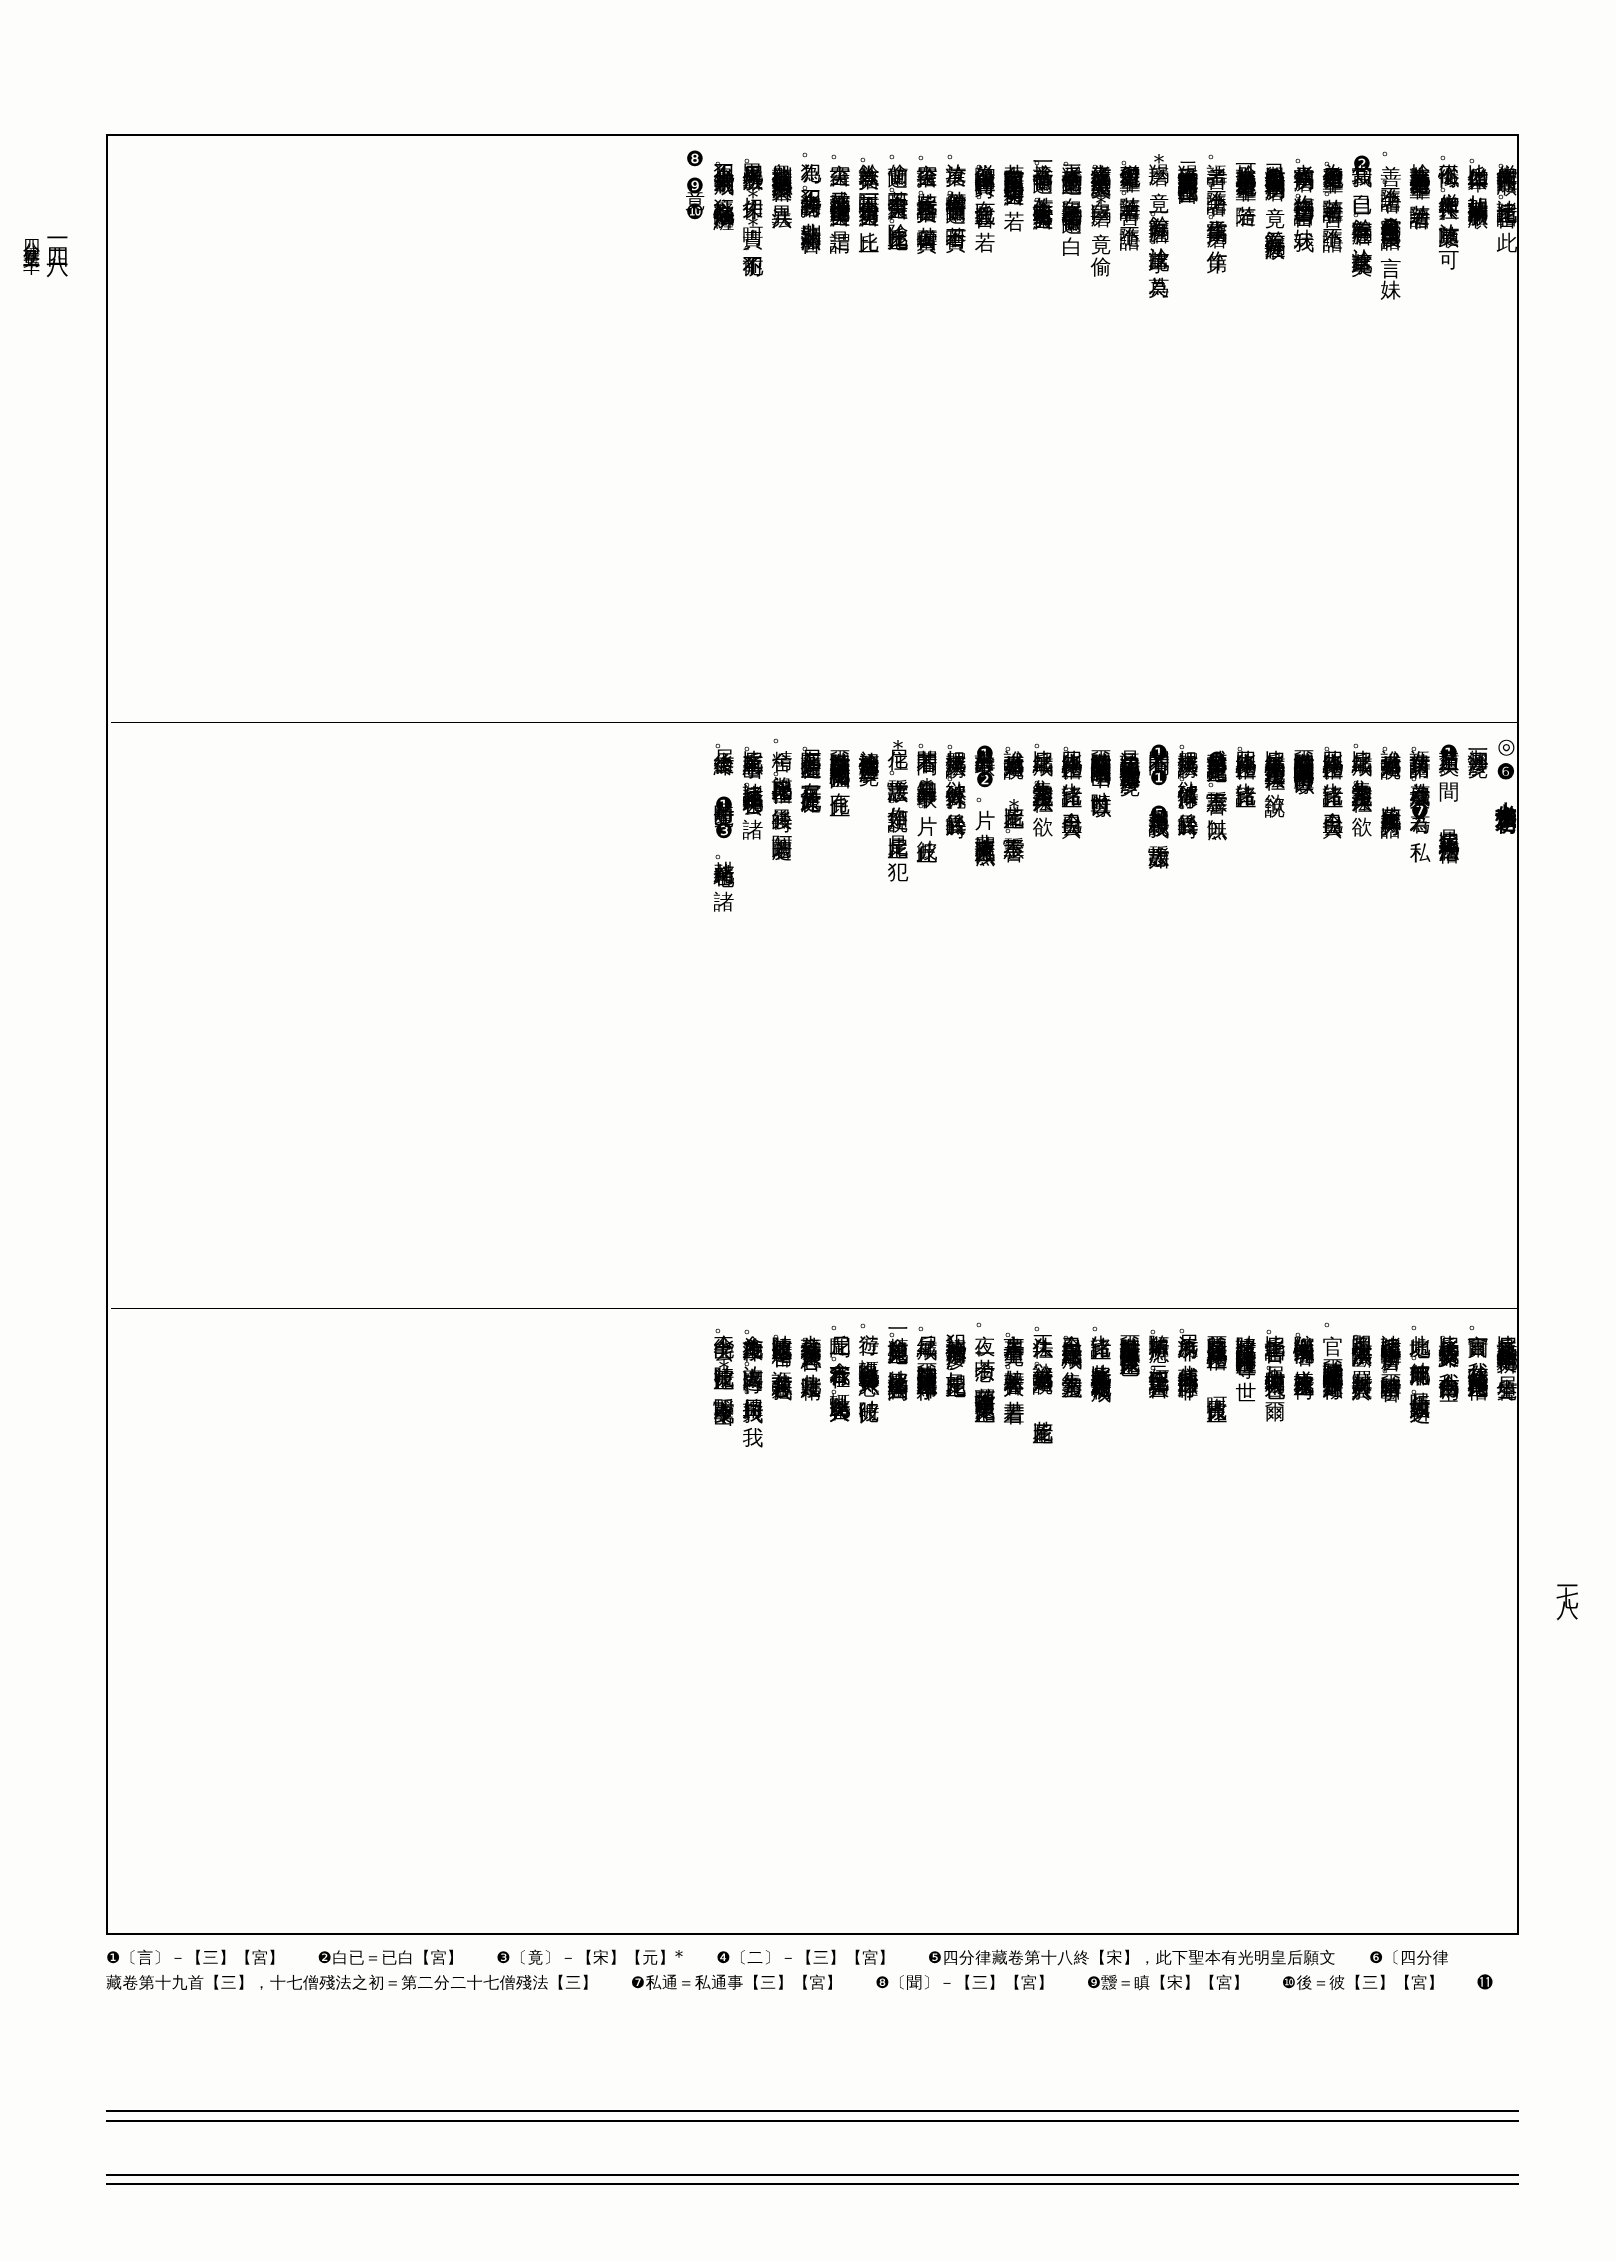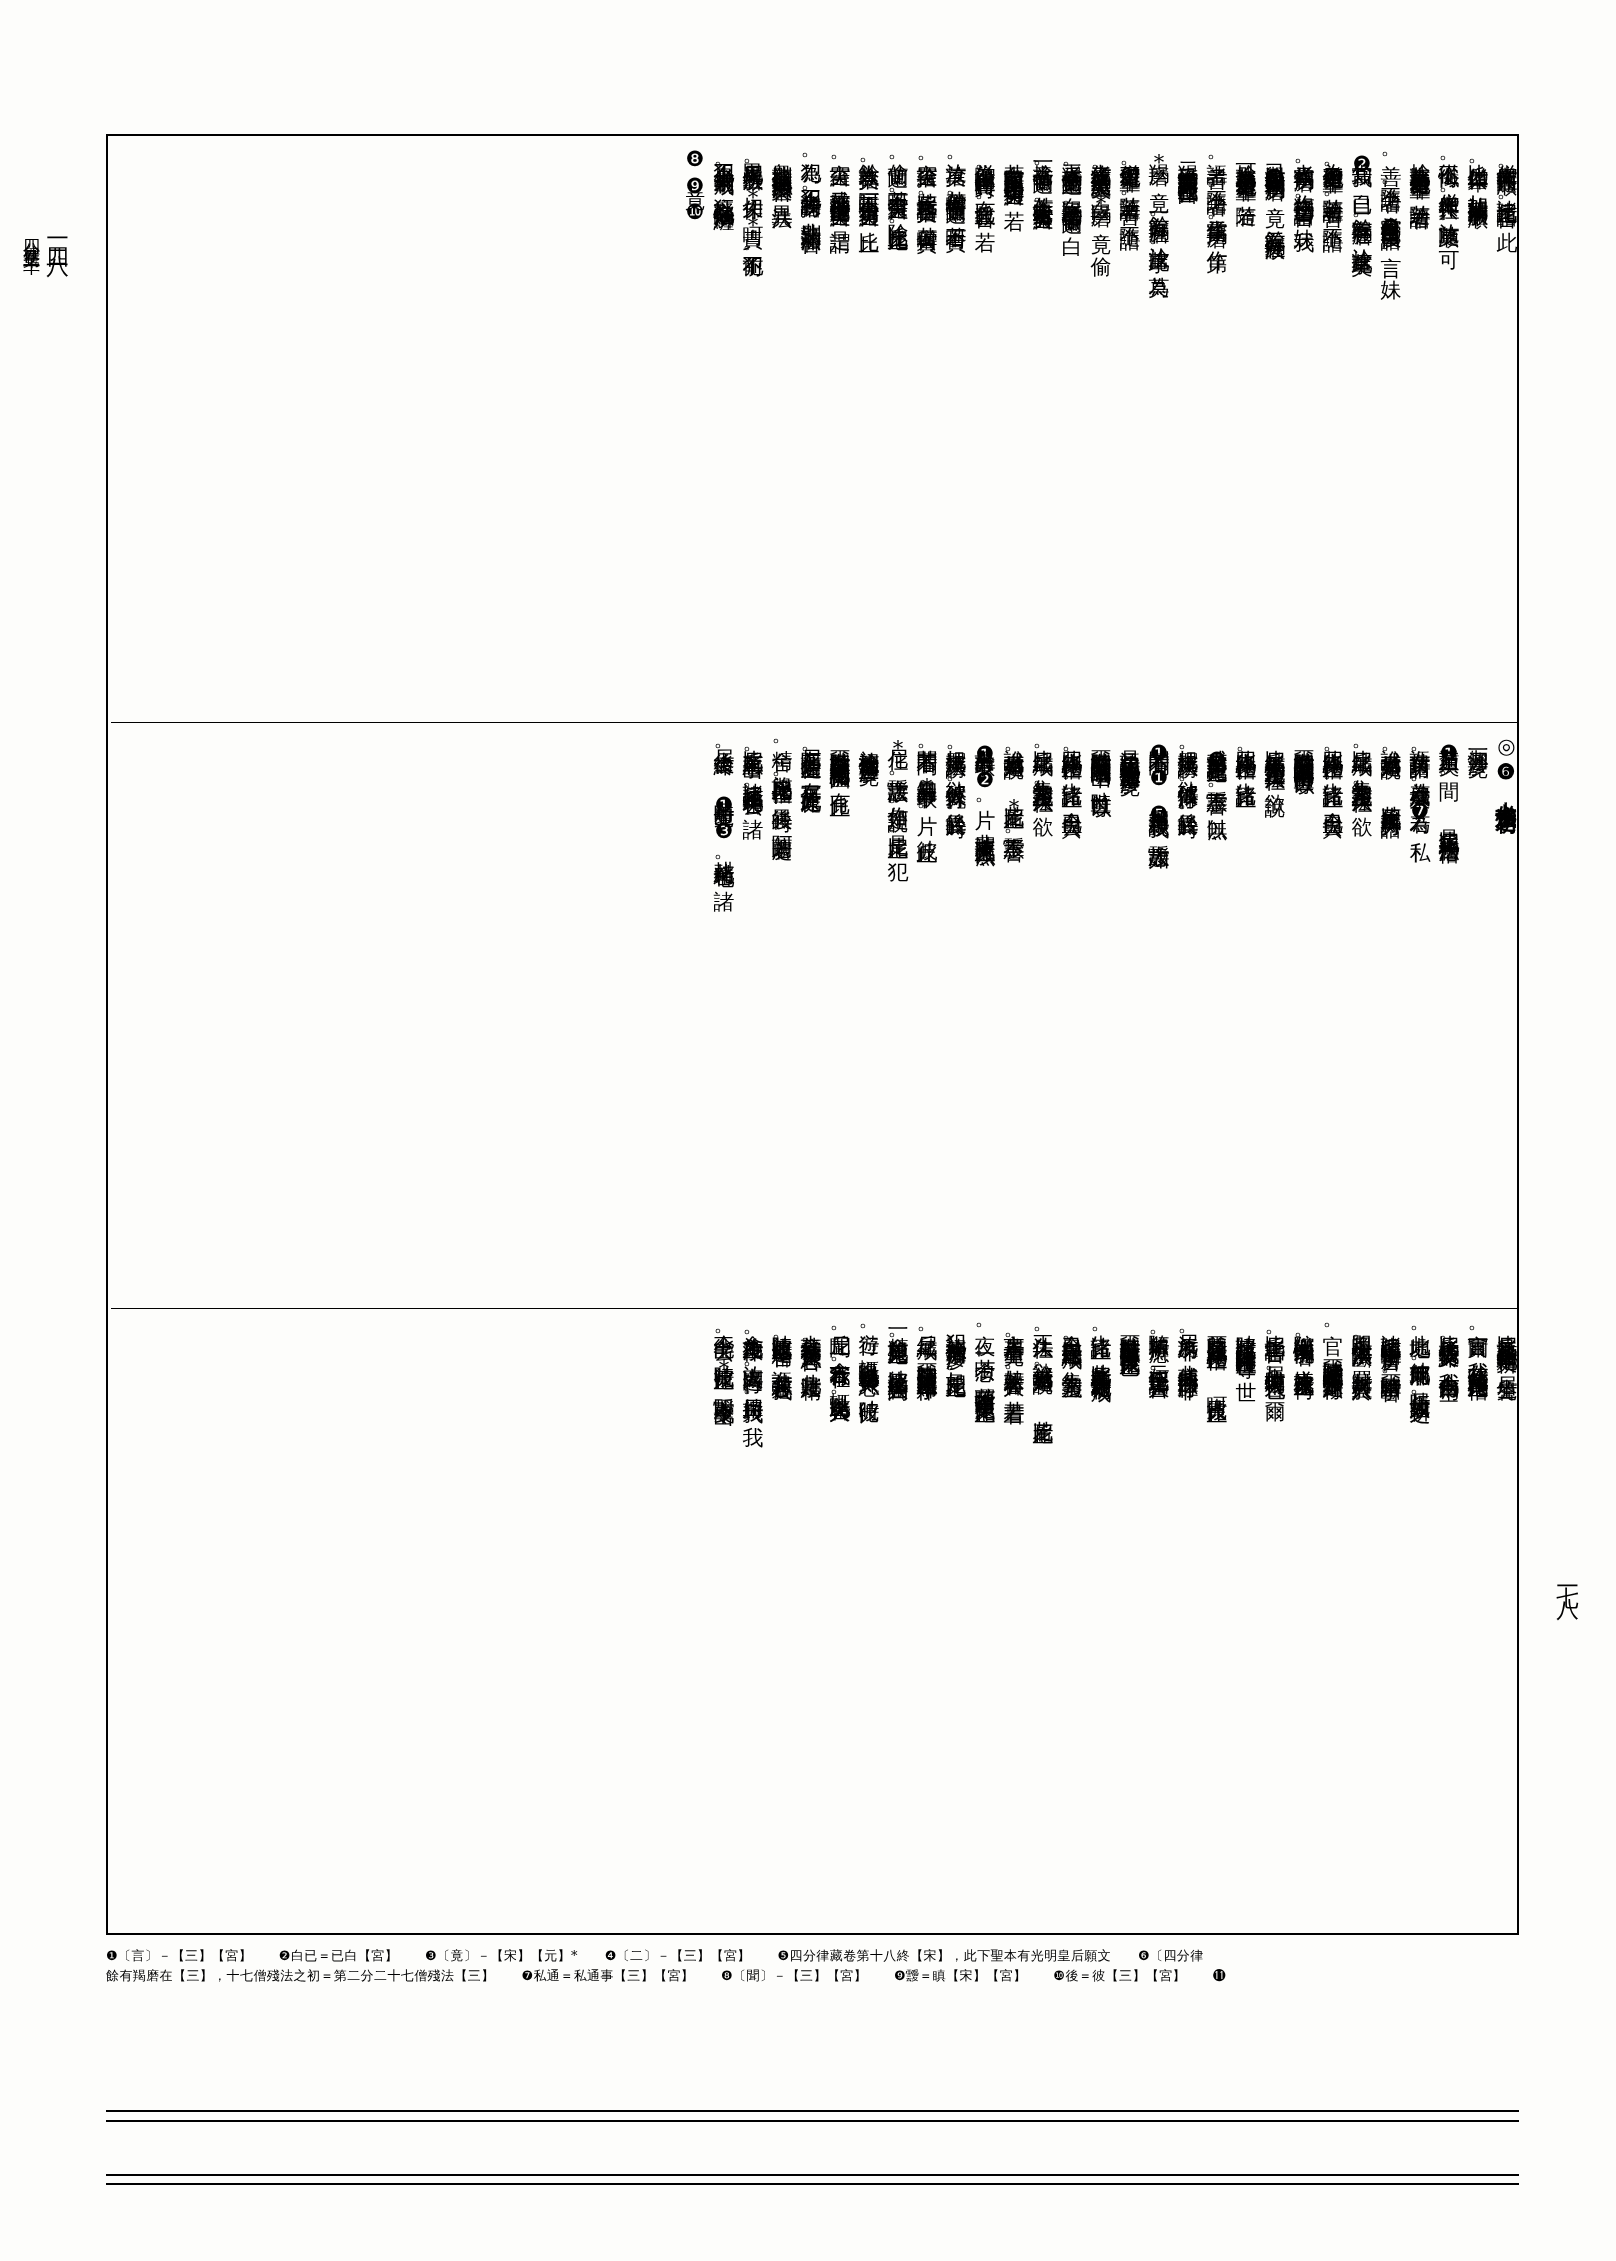--- a/index.html
+++ b/index.html
@@ -105,7 +105,7 @@
     left: 106px;
     top: 1946px;
     width: 1413px;
-    font-size: 13px;
+    font-size: 16px;
     line-height: 1.55;
     letter-spacing: 0.4px;
     text-align: justify;

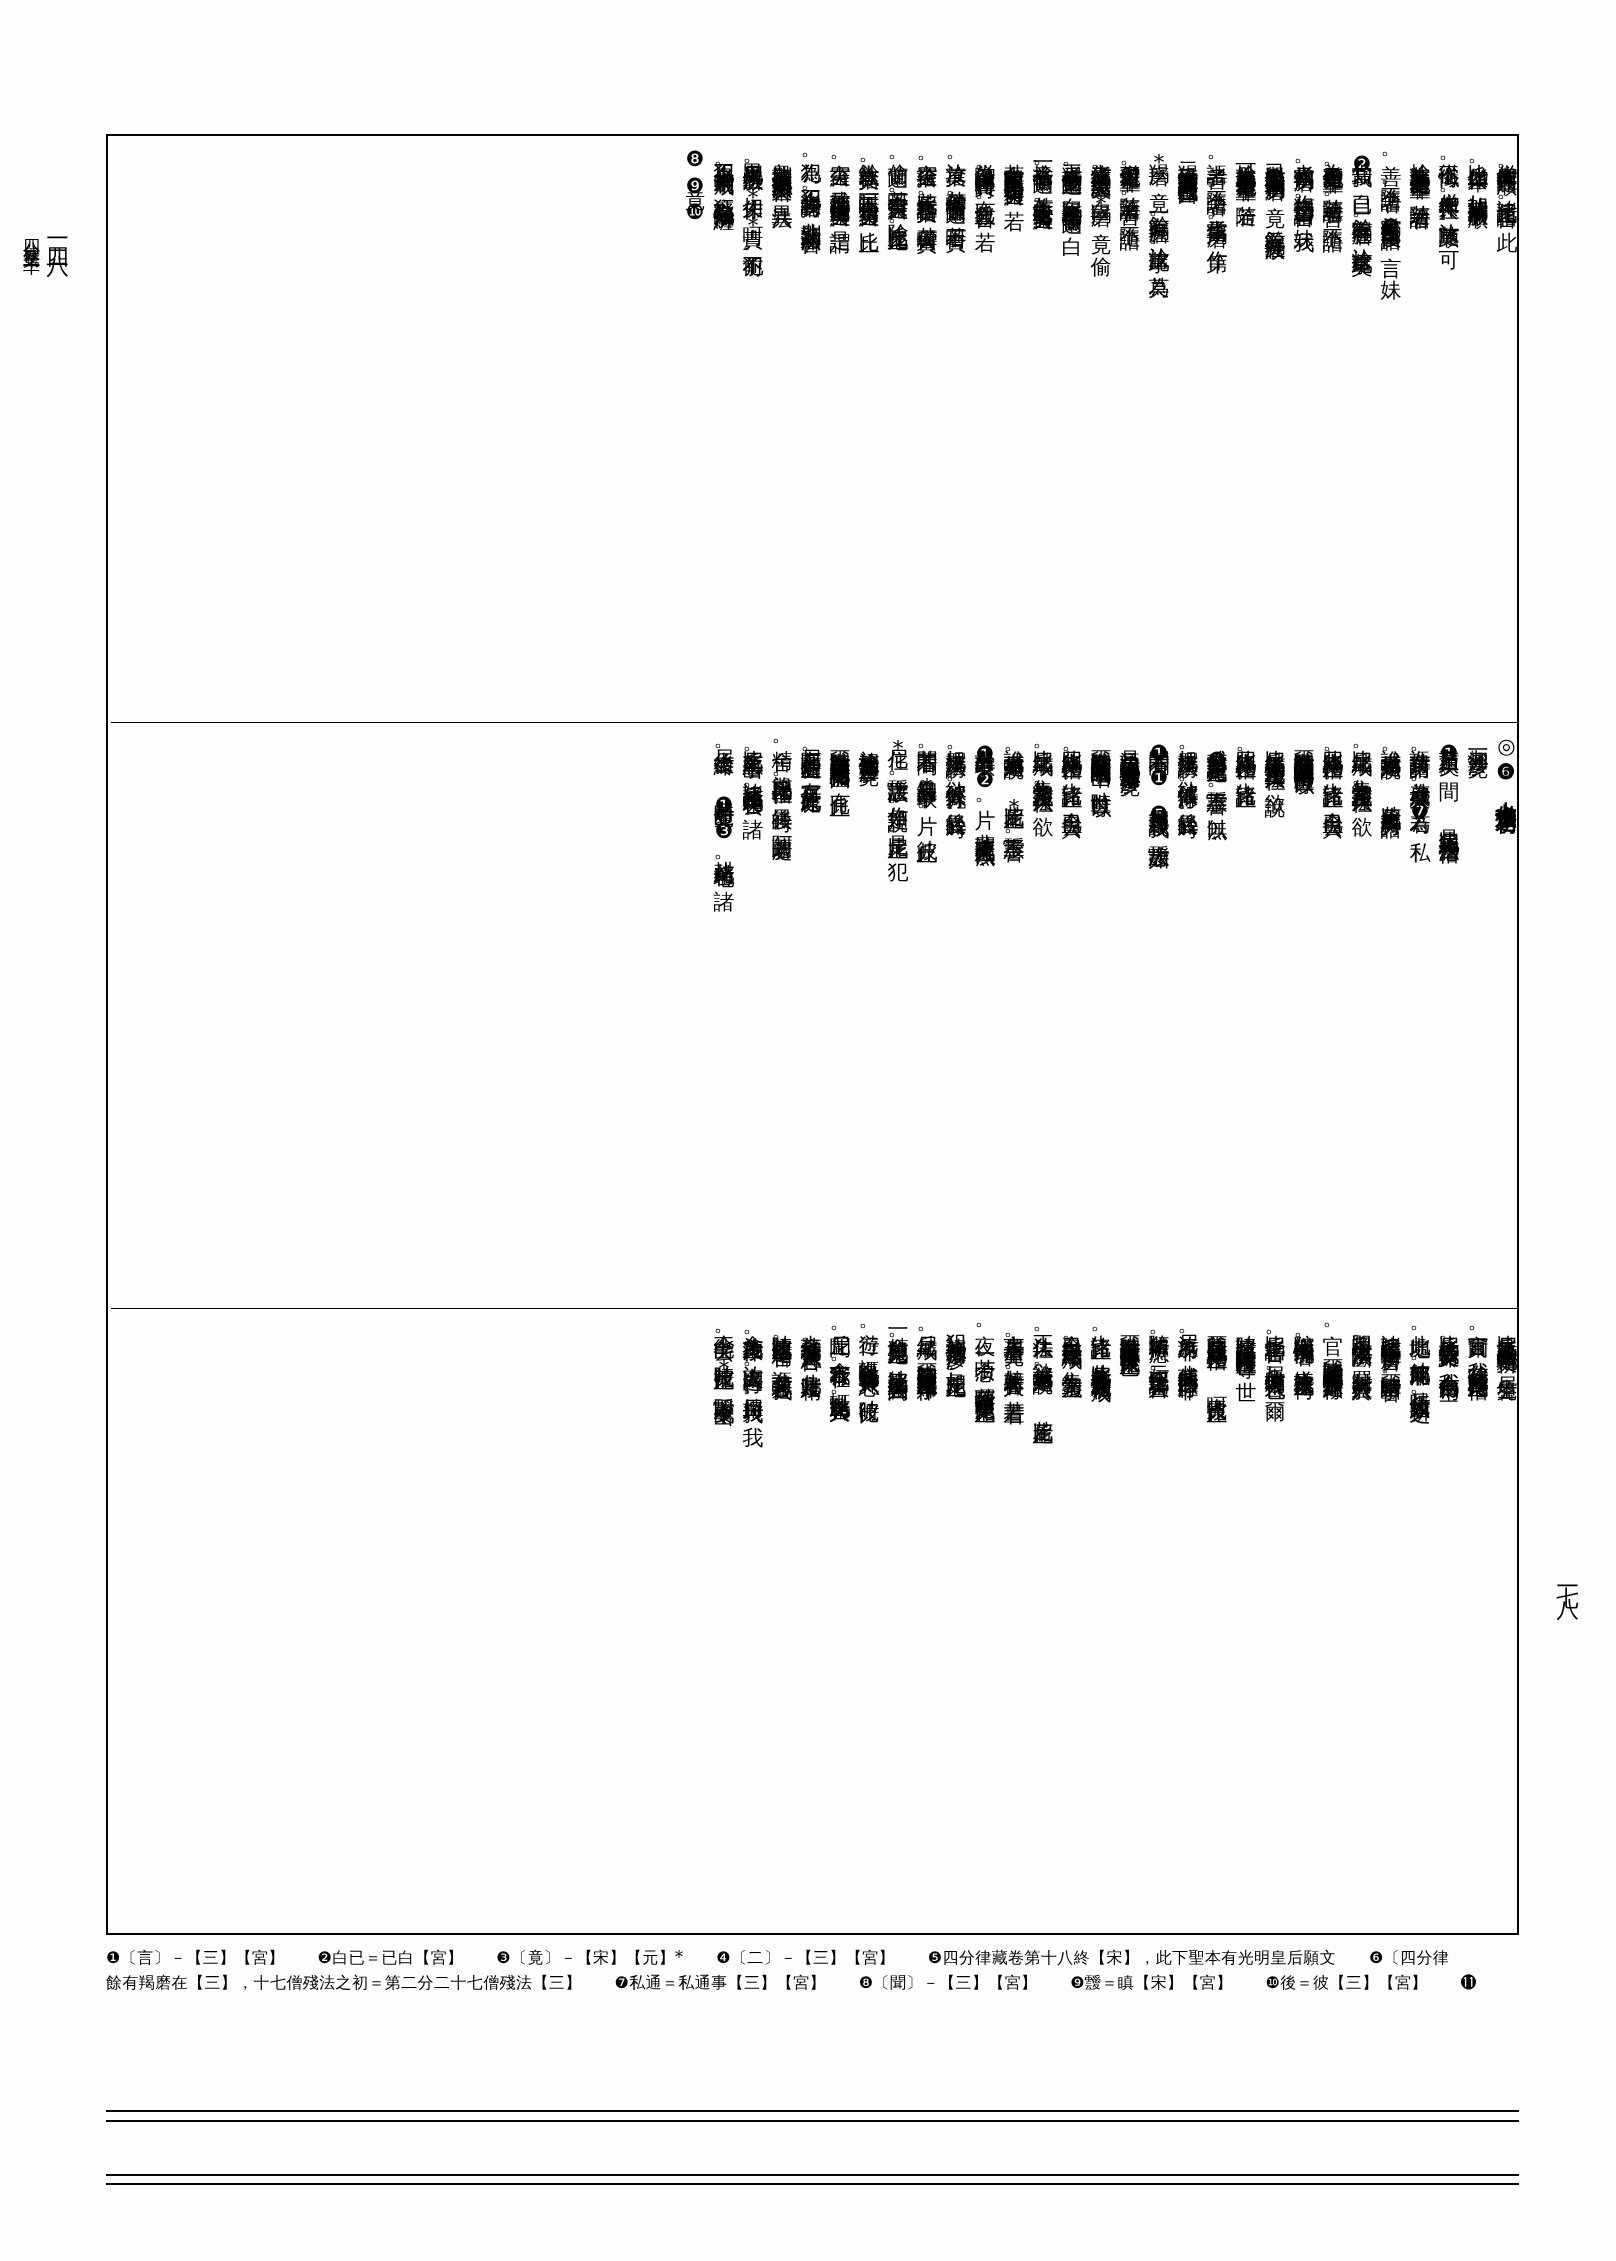--- a/index.html
+++ b/index.html
@@ -239,7 +239,7 @@
 
   <div id="footnotes">
     <div class="fn-row">❶〔言〕－【三】【宮】　　❷白已＝已白【宮】　　❸〔竟〕－【宋】【元】*　　❹〔二〕－【三】【宮】　　❺四分律藏卷第十八終【宋】，此下聖本有光明皇后願文　　❻〔四分律</div>
-    <div class="fn-row">餘有羯磨在【三】，十七僧殘法之初＝第二分二十七僧殘法【三】　　❼私通＝私通事【三】【宮】　　❽〔聞〕－【三】【宮】　　❾靉＝瞋【宋】【宮】　　❿後＝彼【三】【宮】　　⓫</div>
+    <div class="fn-row">藏卷第十九首【三】，十七僧殘法之初＝第二分二十七僧殘法【三】　　❼私通＝私通事【三】【宮】　　❽〔聞〕－【三】【宮】　　❾靉＝瞋【宋】【宮】　　❿後＝彼【三】【宮】　　⓫</div>
   </div>
 
   <div class="rule r1"></div>

